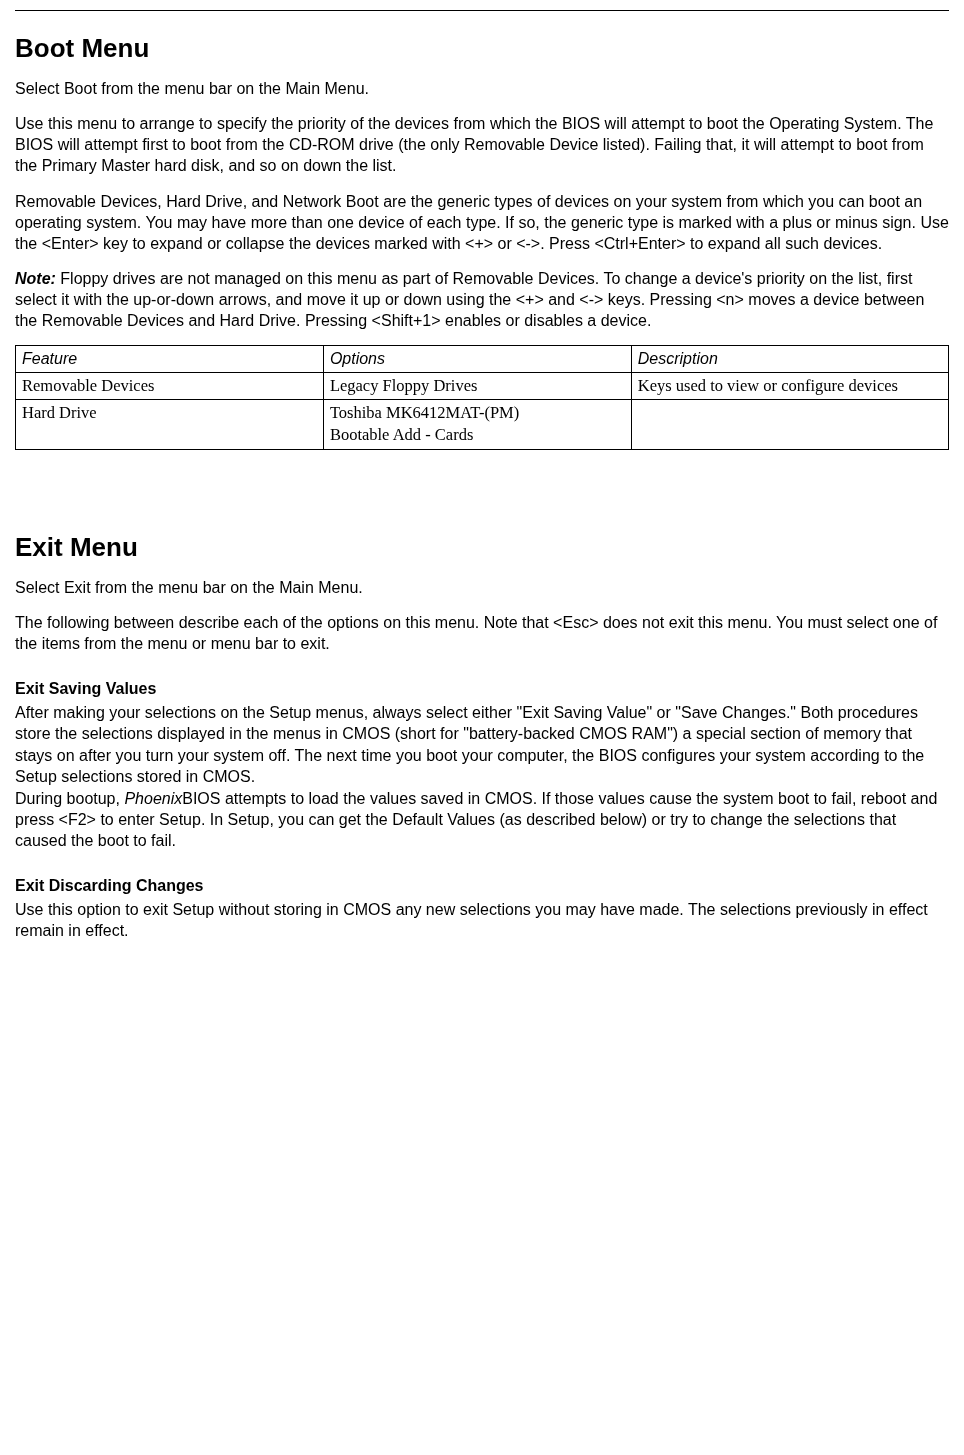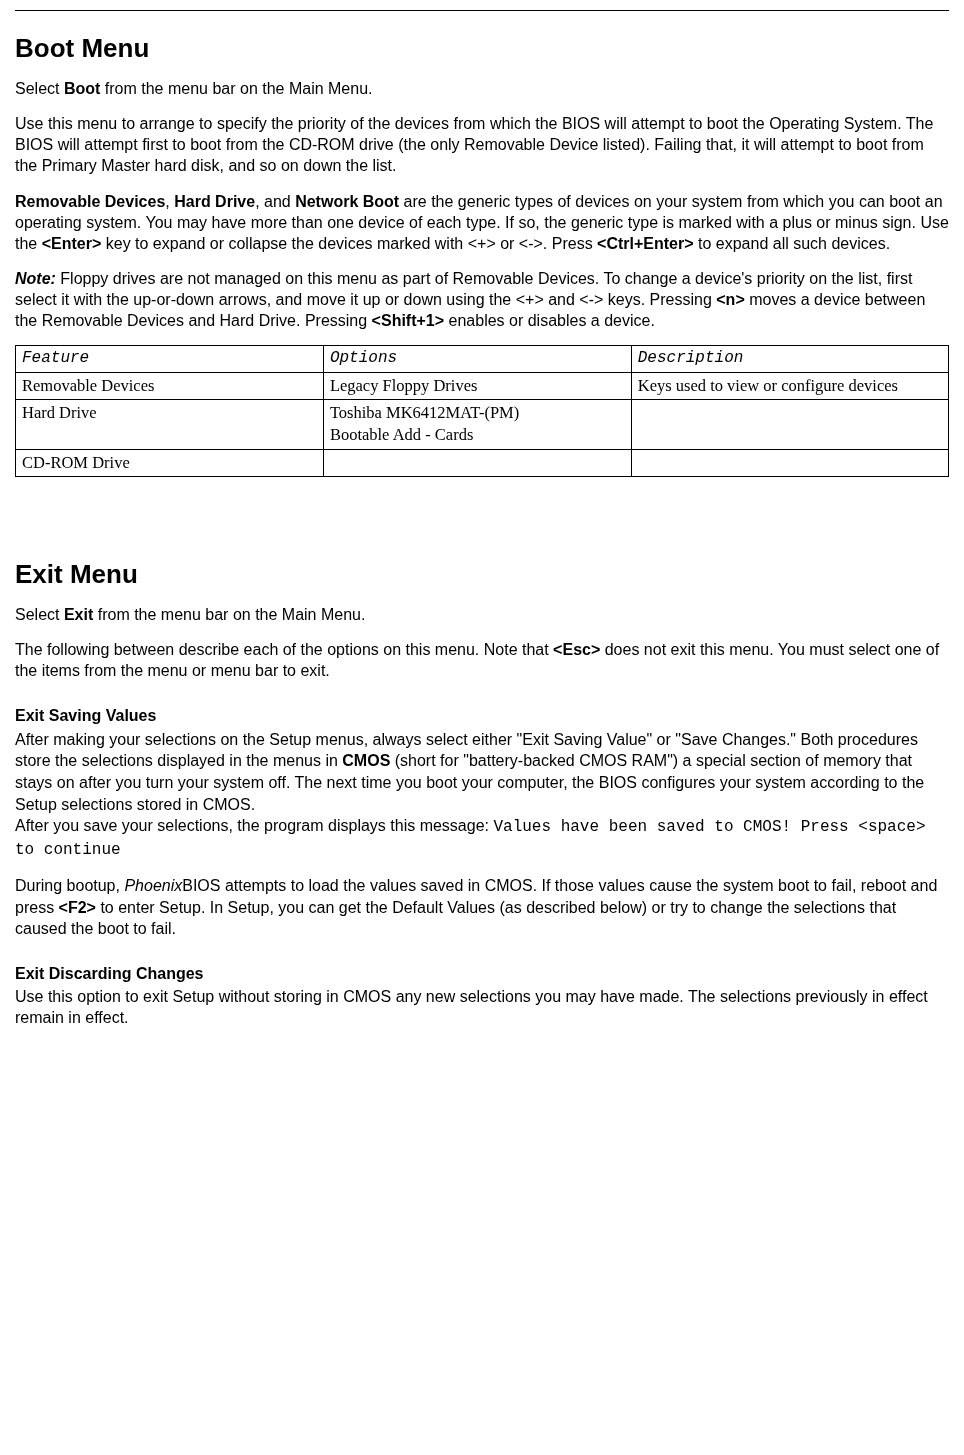--- a/index.html
+++ b/index.html
@@ -33,7 +33,7 @@
       line-height: 1.32;
     }
     .para:last-child { margin-bottom: 0; }
-    .b { font-weight: bold; }
+    .b { font-weight: normal; }
     .i { font-style: italic; }
     .bi { font-weight: bold; font-style: italic; }
     .mono { font-family: "Courier New", Courier, monospace; }

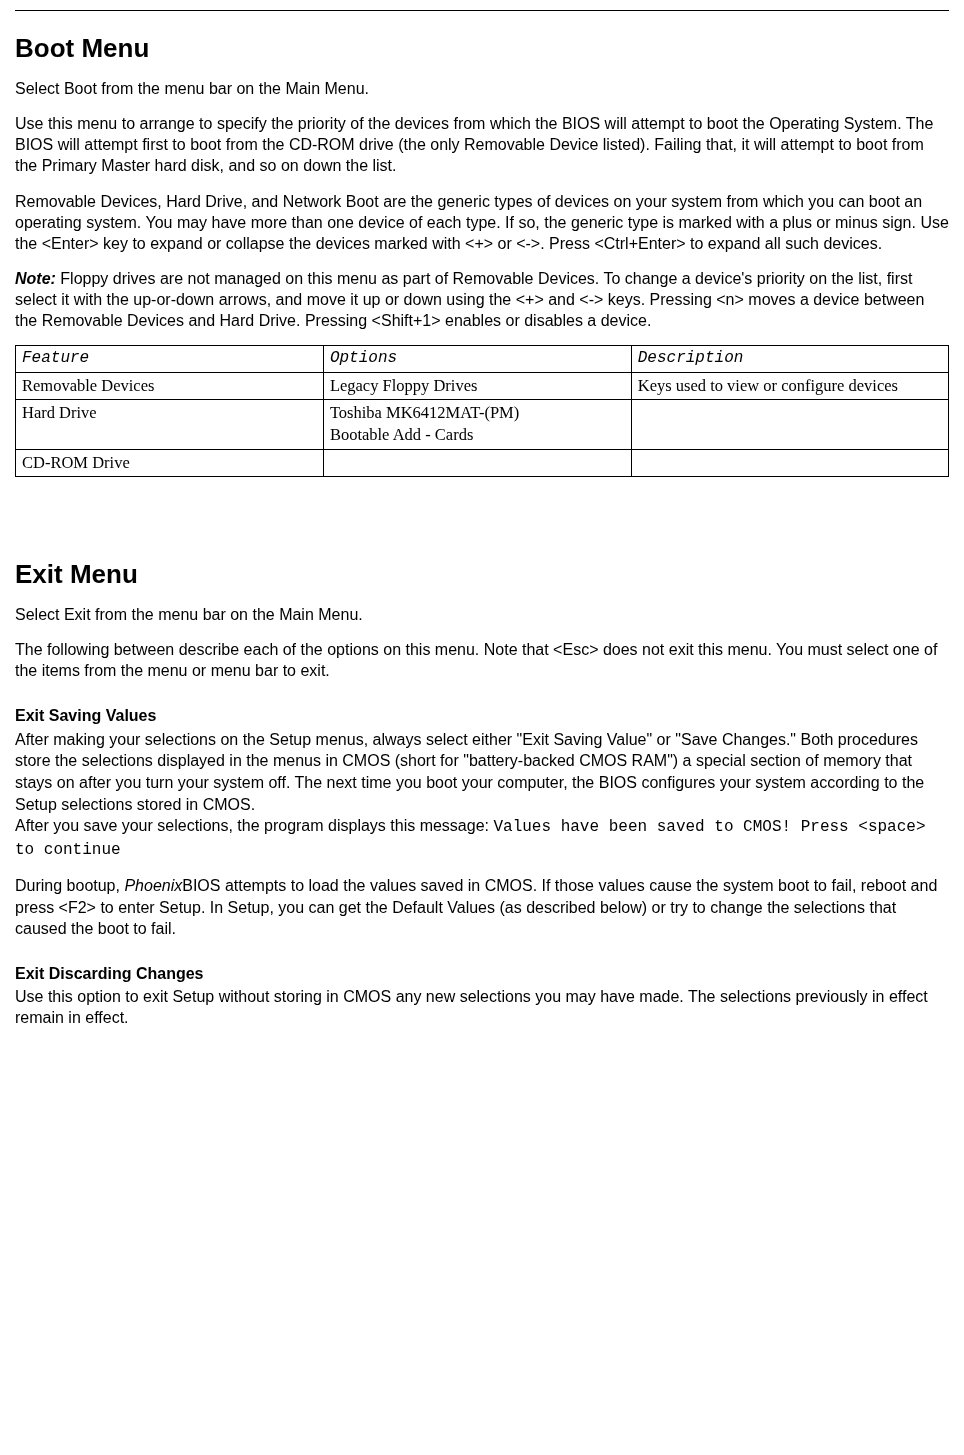--- a/index.html
+++ b/index.html
@@ -52,7 +52,7 @@
     }
     table th {
       font-style: italic;
-      font-family: Liberation Mono, monospace;
+      font-family: Liberation Sans, sans-serif;
     }
     table td {
       font-family: "Times New Roman", Times, serif;

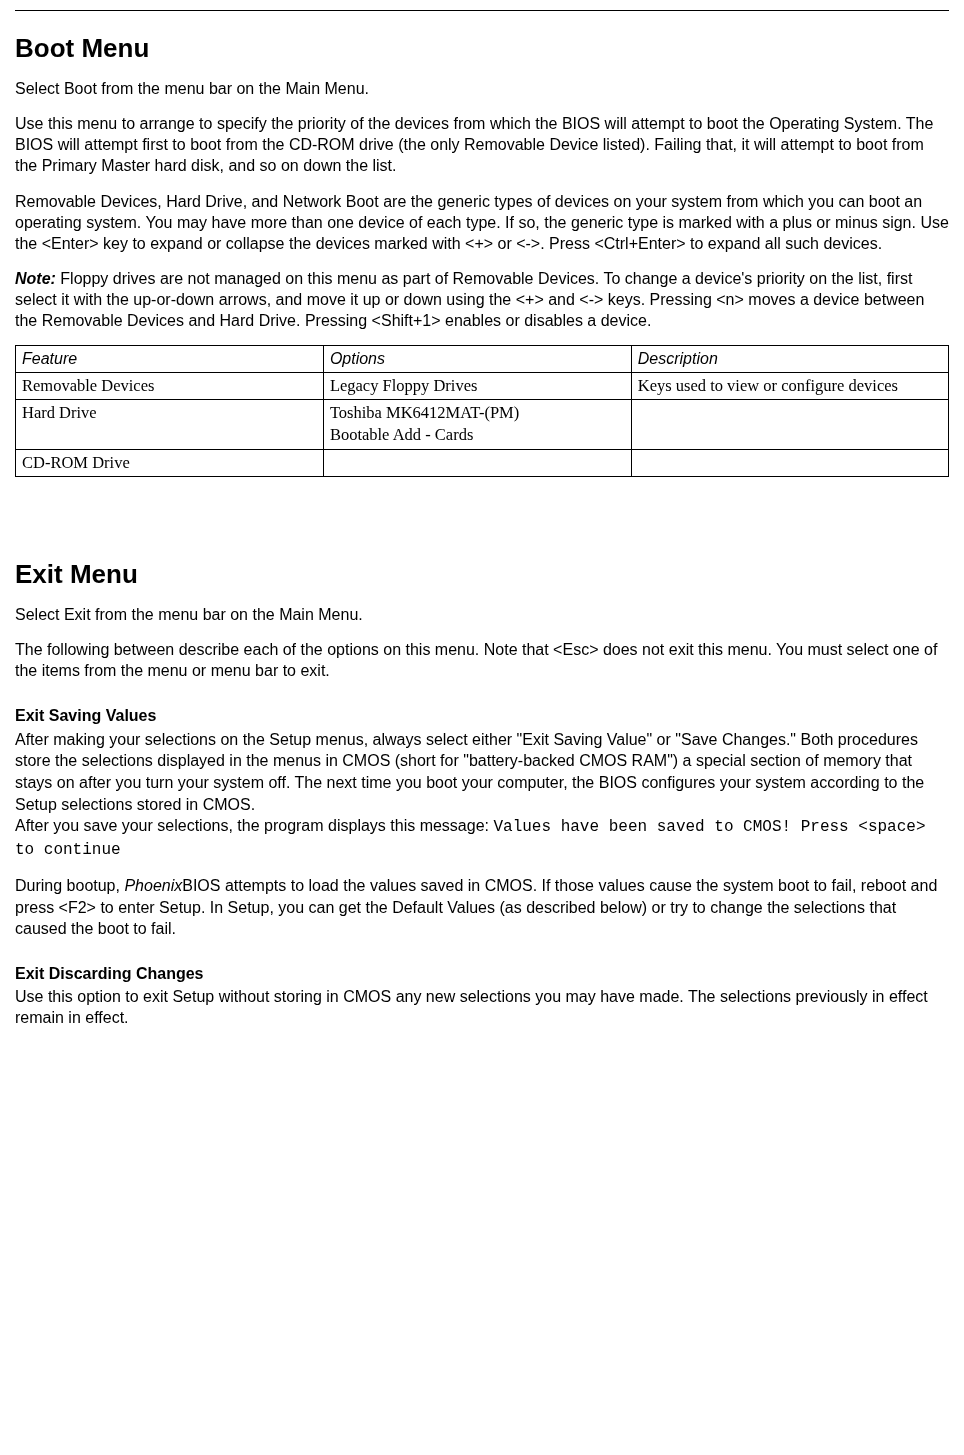--- a/index.html
+++ b/index.html
@@ -116,11 +116,6 @@
       </td>
       <td></td>
     </tr>
-    <tr>
-      <td>CD-ROM Drive</td>
-      <td></td>
-      <td></td>
-    </tr>
   </tbody>
 </table>
 

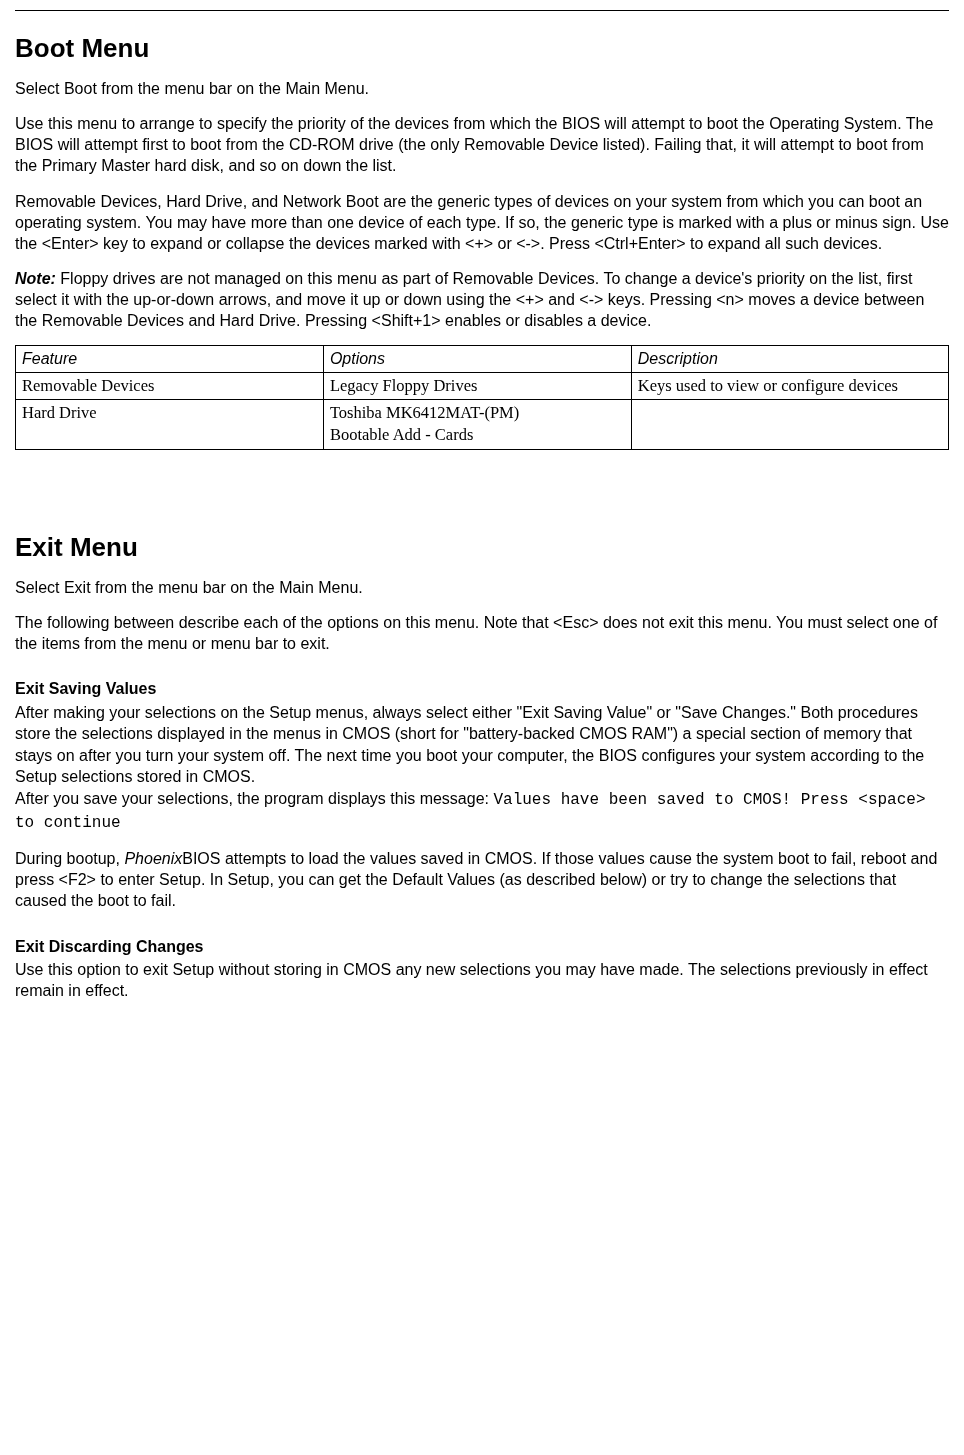--- a/index.html
+++ b/index.html
@@ -137,9 +137,6 @@
     <span>After making your selections on the Setup menus, always select either "Exit Saving Value" or "Save Changes." Both procedures store the selections displayed in the menus in </span><span class="b">CMOS</span><span> (short for "battery-backed CMOS RAM") a special section of memory that stays on after you turn your system off. The next time you boot your computer, the BIOS configures your system according to the Setup selections stored in CMOS.</span>
   </div>
   <div class="para">
-    <span>After you save your selections, the program displays this message: </span><span class="mono">Values have been saved to CMOS! Press &lt;space&gt; to continue</span>
-  </div>
-  <div class="para">
     <span>During bootup, </span><span class="i">Phoenix</span><span>BIOS attempts to load the values saved in CMOS. If those values cause the system boot to fail, reboot and press </span><span class="b">&lt;F2&gt;</span><span> to enter Setup. In Setup, you can get the Default Values (as described below) or try to change the selections that caused the boot to fail.</span>
   </div>
 </div>

